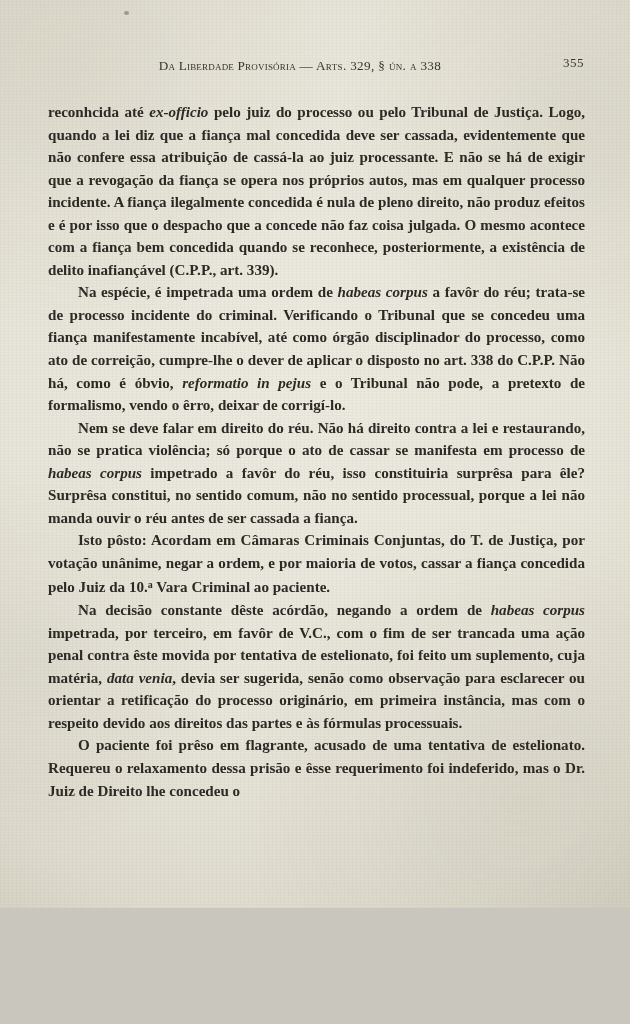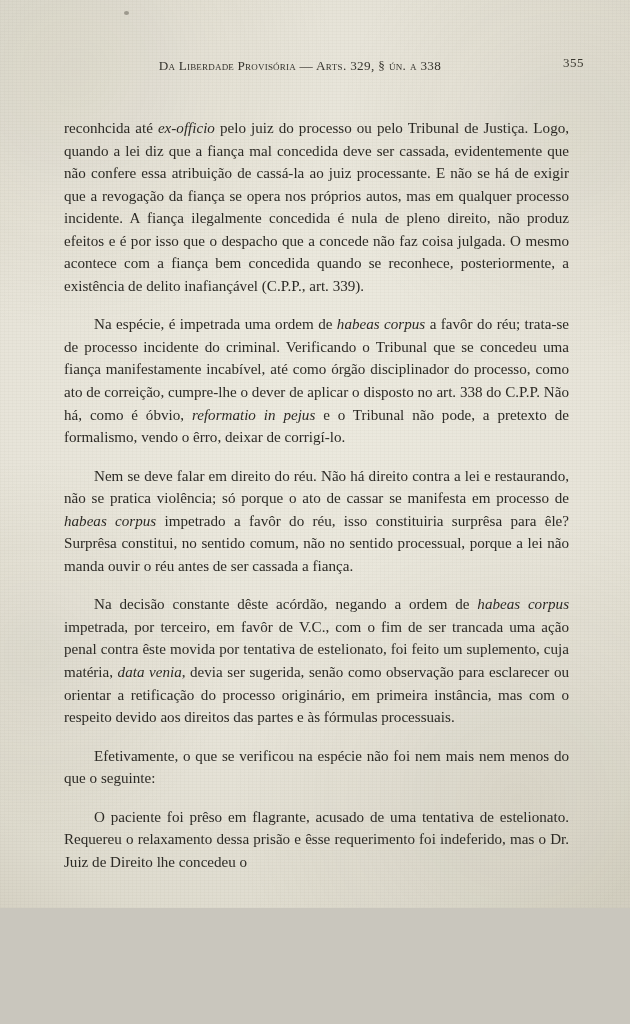--- a/index.html
+++ b/index.html
@@ -91,10 +91,11 @@
     color: #2c2a25;
   }
   p.para {
-    margin: 16px;
+    margin: 0;
     text-indent: 30px;
     text-align: justify;
     hyphens: manual;
+    font-weight: bold;
   }
   p.para.flush {
     text-indent: 0;

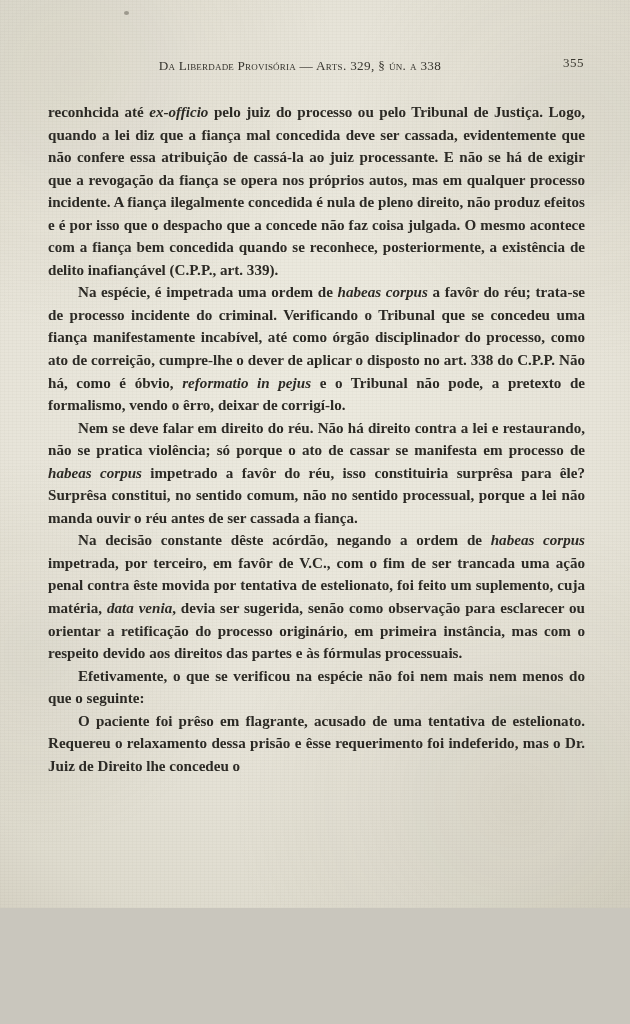--- a/index.html
+++ b/index.html
@@ -144,6 +144,7 @@
         <p class="para flush"><span>reconhcida até </span><i class="it">ex-officio</i><span> pelo juiz do processo ou pelo Tribunal de Justiça.  Logo, quando a lei diz que a fiança mal concedida deve ser cassada, evidentemente que não confere essa atribuição de cassá-la ao juiz processante.  E não se há de exigir que a revogação da fiança se opera nos próprios autos, mas em qualquer processo incidente.  A fiança ilegalmente concedida é nula de pleno direito, não produz efeitos e é por isso que o despacho que a concede não faz coisa julgada.  O mesmo acontece com a fiança bem concedida quando se reconhece, posteriormente, a existência de delito inafiançável (C.P.P., art. 339).</span></p>
         <p class="para"><span>Na espécie, é impetrada uma ordem de </span><i class="it">habeas corpus</i><span> a favôr do réu; trata-se de processo incidente do criminal.  Verificando o Tribunal que se concedeu uma fiança manifestamente incabível, até como órgão disciplinador do processo, como ato de correição, cumpre-lhe o dever de aplicar o disposto no art. 338 do C.P.P. Não há, como é óbvio, </span><i class="it">reformatio in pejus</i><span> e o Tribunal não pode, a pretexto de formalismo, vendo o êrro, deixar de corrigí-lo.</span></p>
         <p class="para"><span>Nem se deve falar em direito do réu.  Não há direito contra a lei e restaurando, não se pratica violência;  só porque o ato de cassar se manifesta em processo de </span><i class="it">habeas corpus</i><span> impetrado a favôr do réu, isso constituiria surprêsa para êle? Surprêsa constitui, no sentido comum, não no sentido processual, porque a lei não manda ouvir o réu antes de ser cassada a fiança.</span></p>
+        <p class="para"><span>Isto pôsto:  Acordam em Câmaras Criminais Conjuntas, do T. de Justiça, por votação unânime, negar a ordem, e por maioria de votos, cassar a fiança concedida pelo Juiz da 10.</span><span class="ord">a</span><span> Vara Criminal ao paciente.</span></p>
         <p class="para"><span>Na decisão constante dêste acórdão, negando a ordem de </span><i class="it">habeas corpus</i><span> impetrada, por terceiro, em favôr de V.C., com o fim de ser trancada uma ação penal contra êste movida por tentativa de estelionato, foi feito um suplemento, cuja matéria, </span><i class="it">data venia</i><span>, devia ser sugerida, senão como observação para esclarecer ou orientar a retificação do processo originário, em primeira instância, mas com o respeito devido aos direitos das partes e às fórmulas processuais.</span></p>
         <p class="para"><span>Efetivamente, o que se verificou na espécie não foi nem mais nem menos do que o seguinte:</span></p>
         <p class="para"><span>O paciente foi prêso em flagrante, acusado de uma tentativa de estelionato.  Requereu o relaxamento dessa prisão e êsse requerimento foi indeferido, mas o Dr. Juiz de Direito lhe concedeu o</span></p>

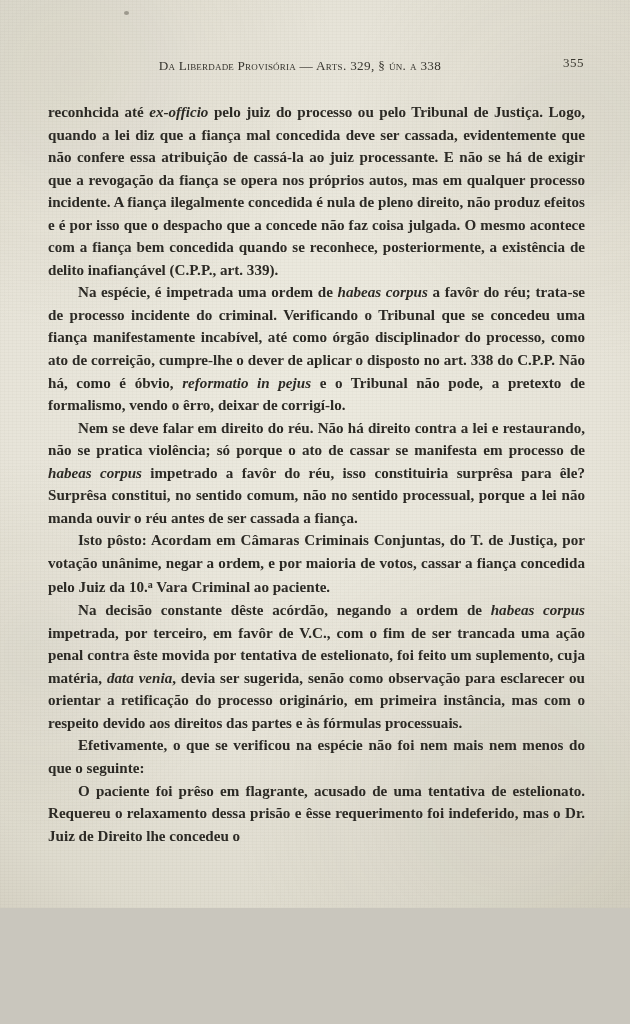--- a/index.html
+++ b/index.html
@@ -146,7 +146,6 @@
         <p class="para"><span>Nem se deve falar em direito do réu.  Não há direito contra a lei e restaurando, não se pratica violência;  só porque o ato de cassar se manifesta em processo de </span><i class="it">habeas corpus</i><span> impetrado a favôr do réu, isso constituiria surprêsa para êle? Surprêsa constitui, no sentido comum, não no sentido processual, porque a lei não manda ouvir o réu antes de ser cassada a fiança.</span></p>
         <p class="para"><span>Isto pôsto:  Acordam em Câmaras Criminais Conjuntas, do T. de Justiça, por votação unânime, negar a ordem, e por maioria de votos, cassar a fiança concedida pelo Juiz da 10.</span><span class="ord">a</span><span> Vara Criminal ao paciente.</span></p>
         <p class="para"><span>Na decisão constante dêste acórdão, negando a ordem de </span><i class="it">habeas corpus</i><span> impetrada, por terceiro, em favôr de V.C., com o fim de ser trancada uma ação penal contra êste movida por tentativa de estelionato, foi feito um suplemento, cuja matéria, </span><i class="it">data venia</i><span>, devia ser sugerida, senão como observação para esclarecer ou orientar a retificação do processo originário, em primeira instância, mas com o respeito devido aos direitos das partes e às fórmulas processuais.</span></p>
-        <p class="para"><span>Efetivamente, o que se verificou na espécie não foi nem mais nem menos do que o seguinte:</span></p>
         <p class="para"><span>O paciente foi prêso em flagrante, acusado de uma tentativa de estelionato.  Requereu o relaxamento dessa prisão e êsse requerimento foi indeferido, mas o Dr. Juiz de Direito lhe concedeu o</span></p>
       </div>
 

